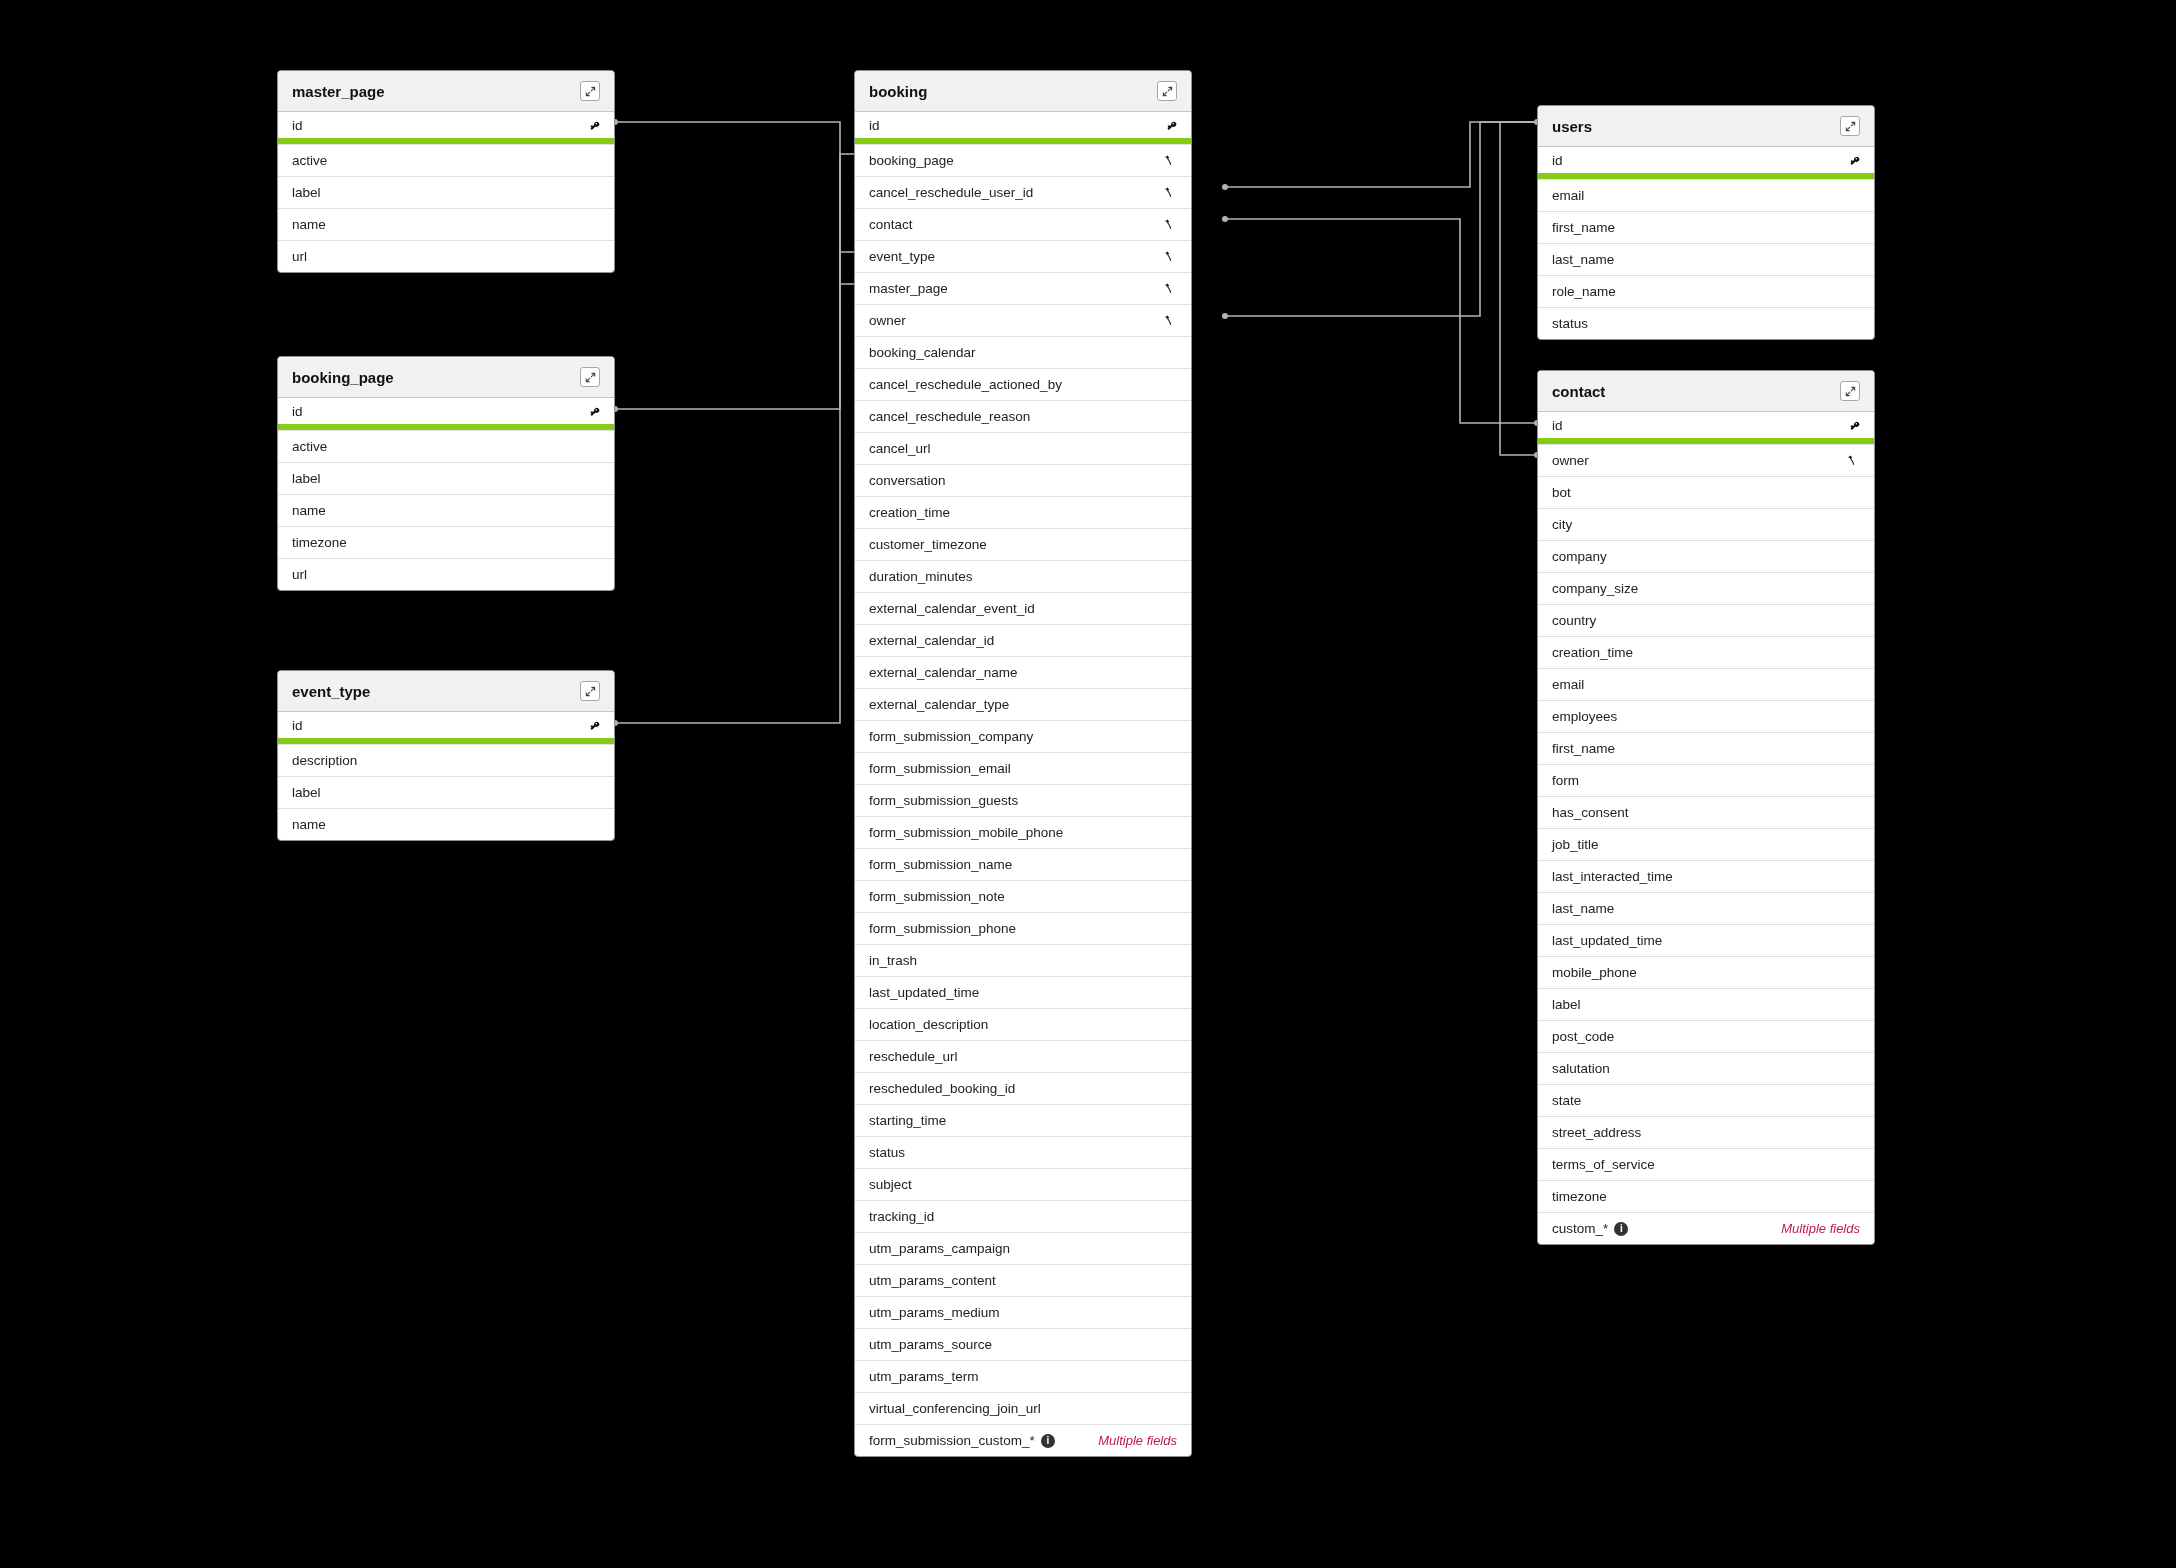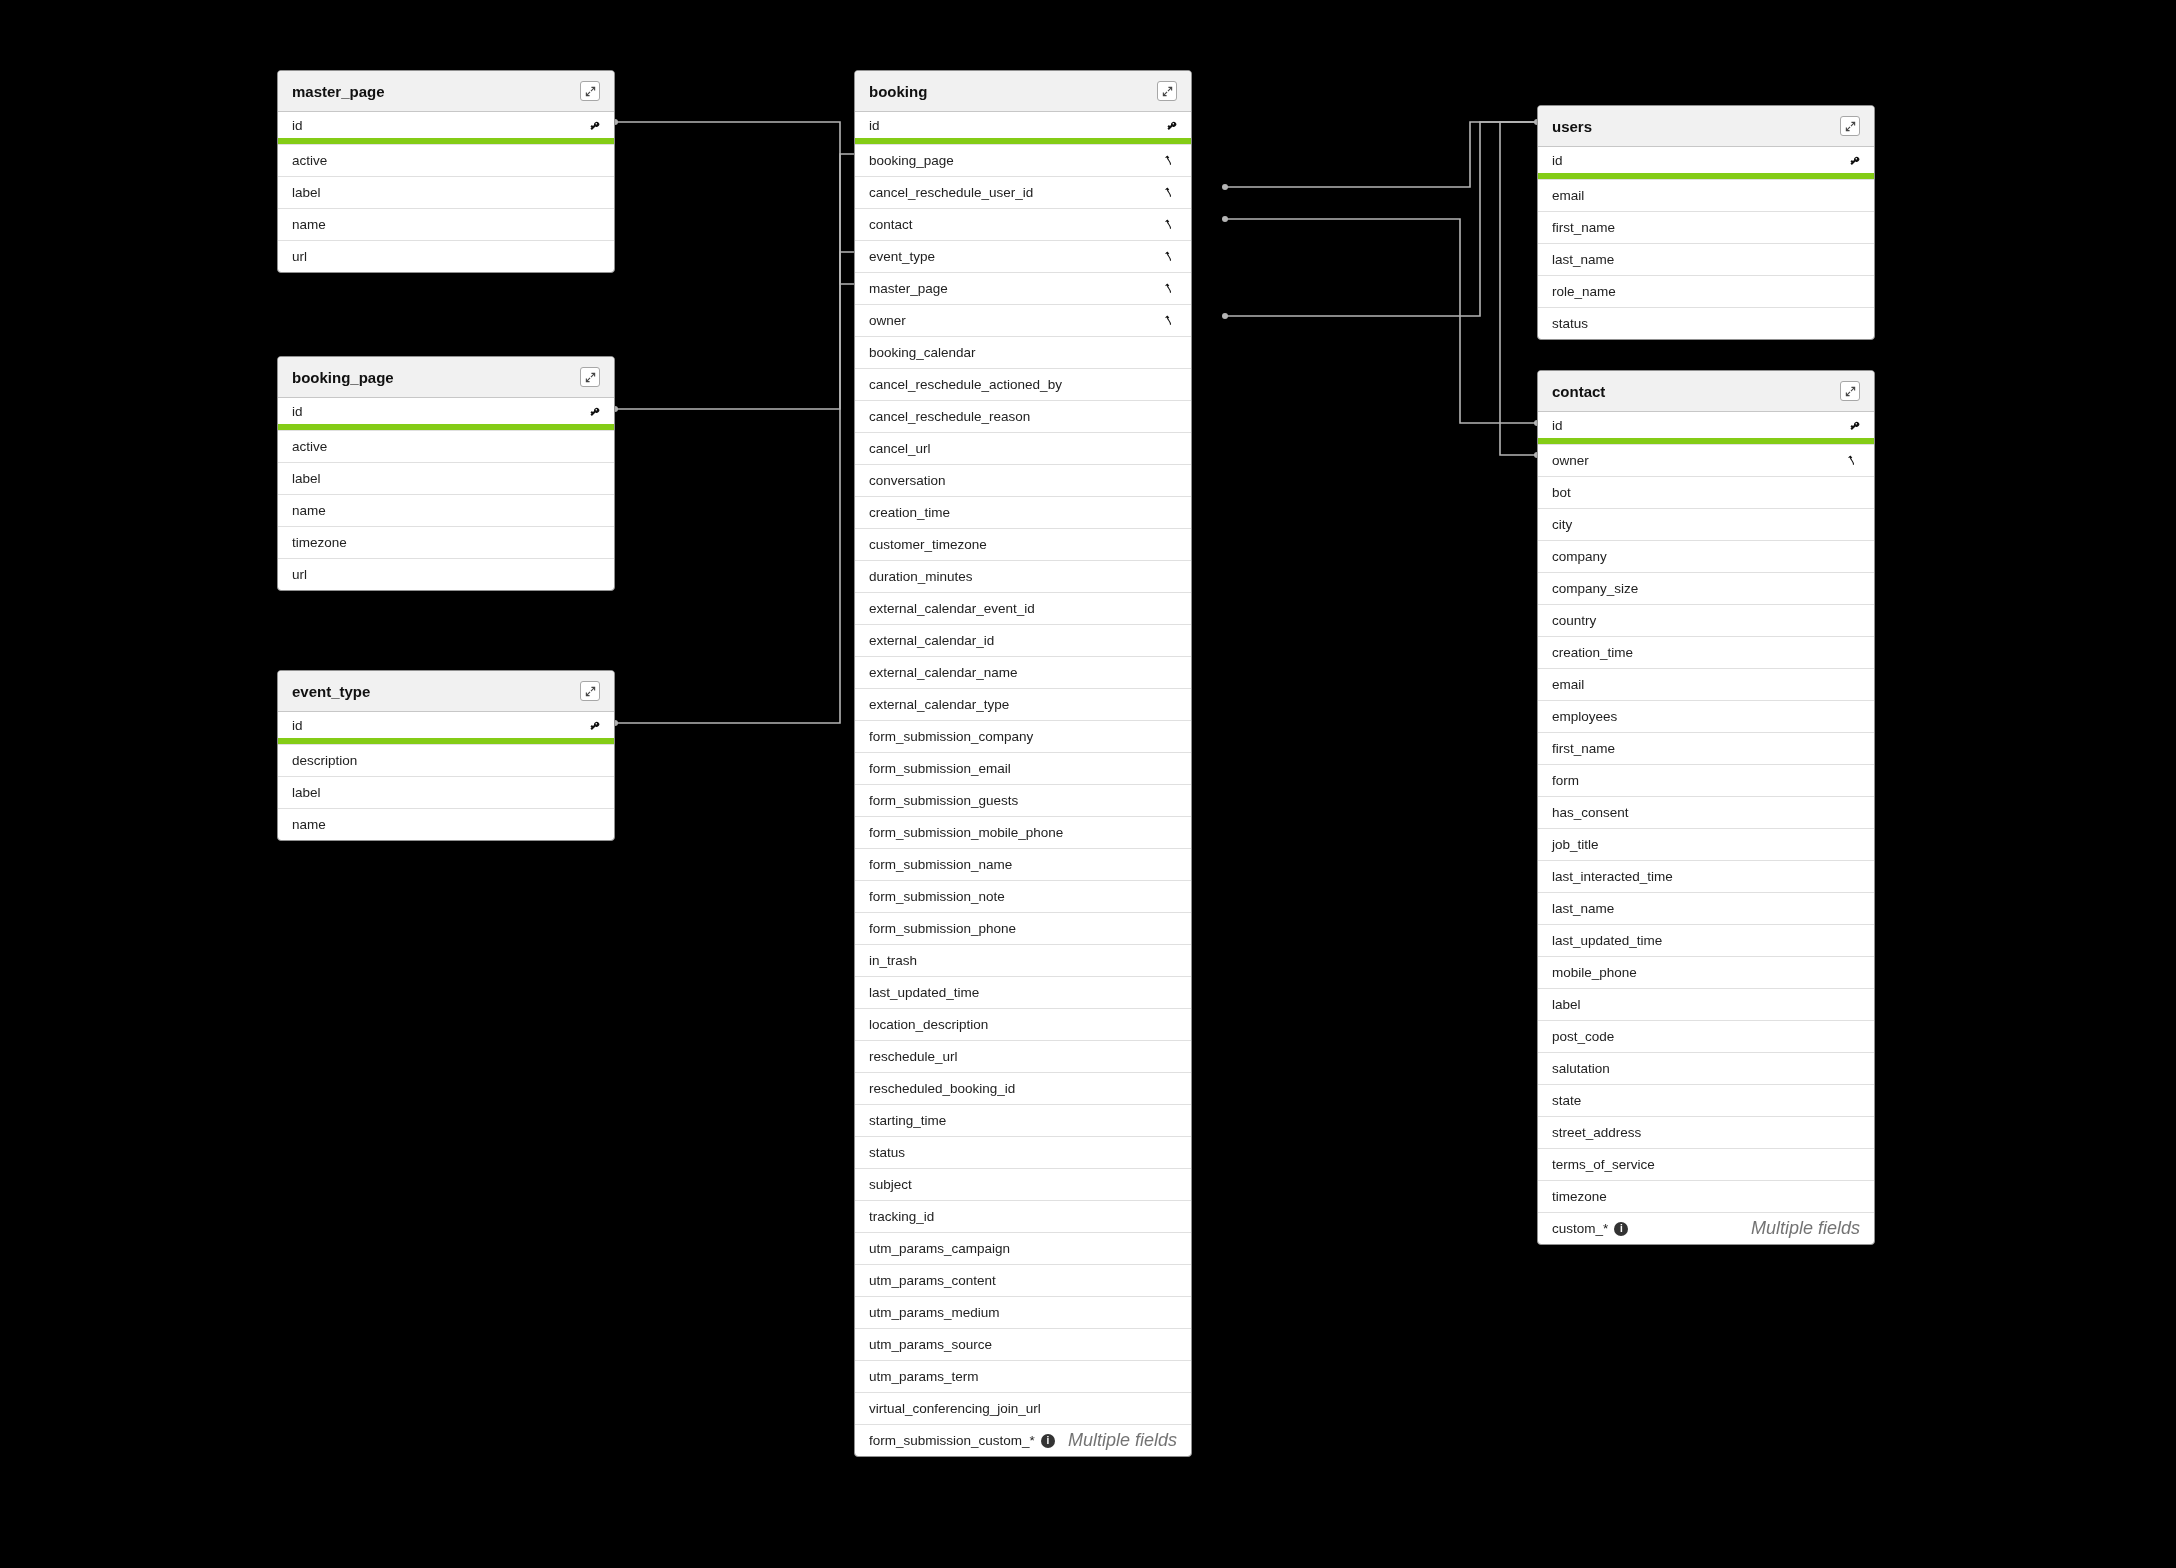--- a/index.html
+++ b/index.html
@@ -93,8 +93,8 @@
   }
   .multiple-fields {
     font-style: italic;
-    color: #737373;
-    font-size: 18px;
+    color: #be185d;
+    font-size: 13px;
   }
   .field-with-info {
     display: flex;

